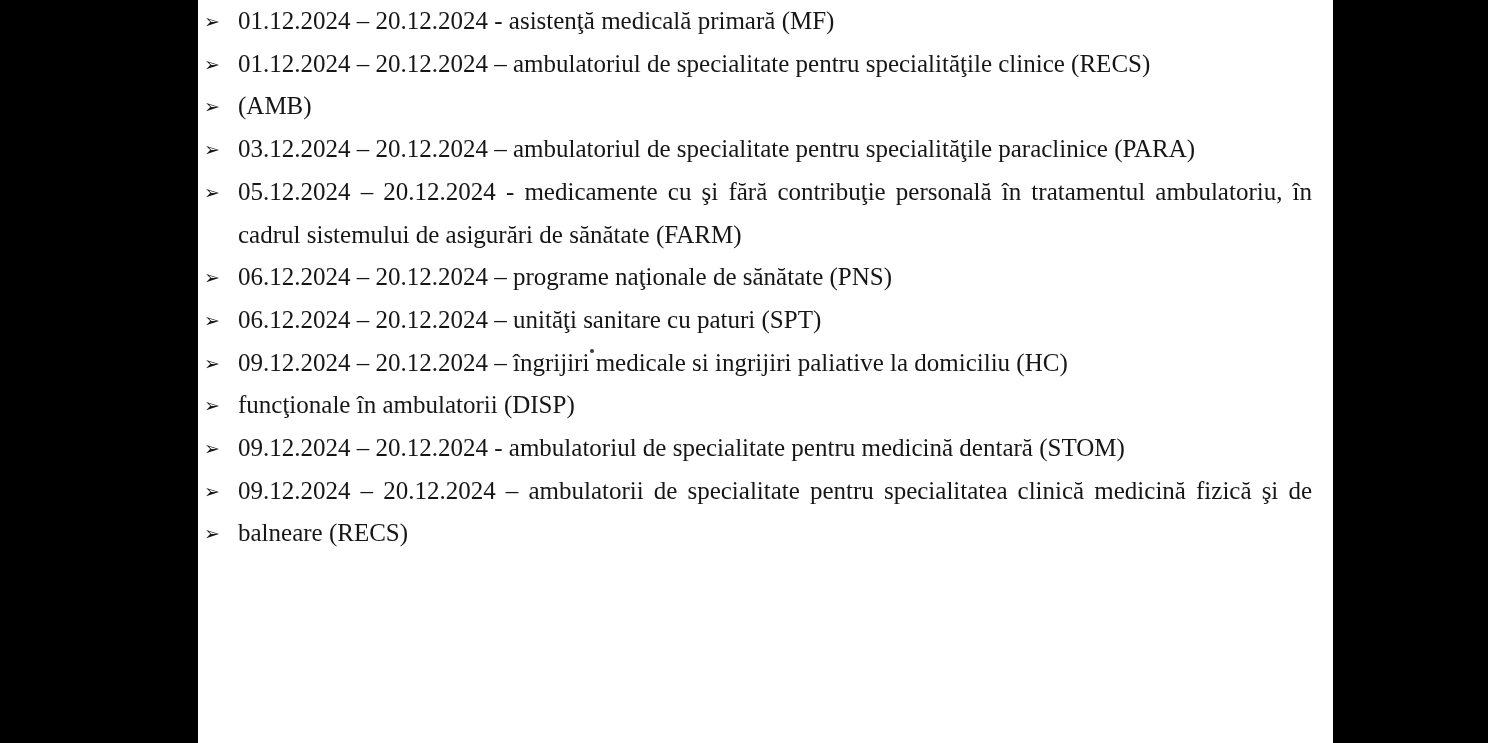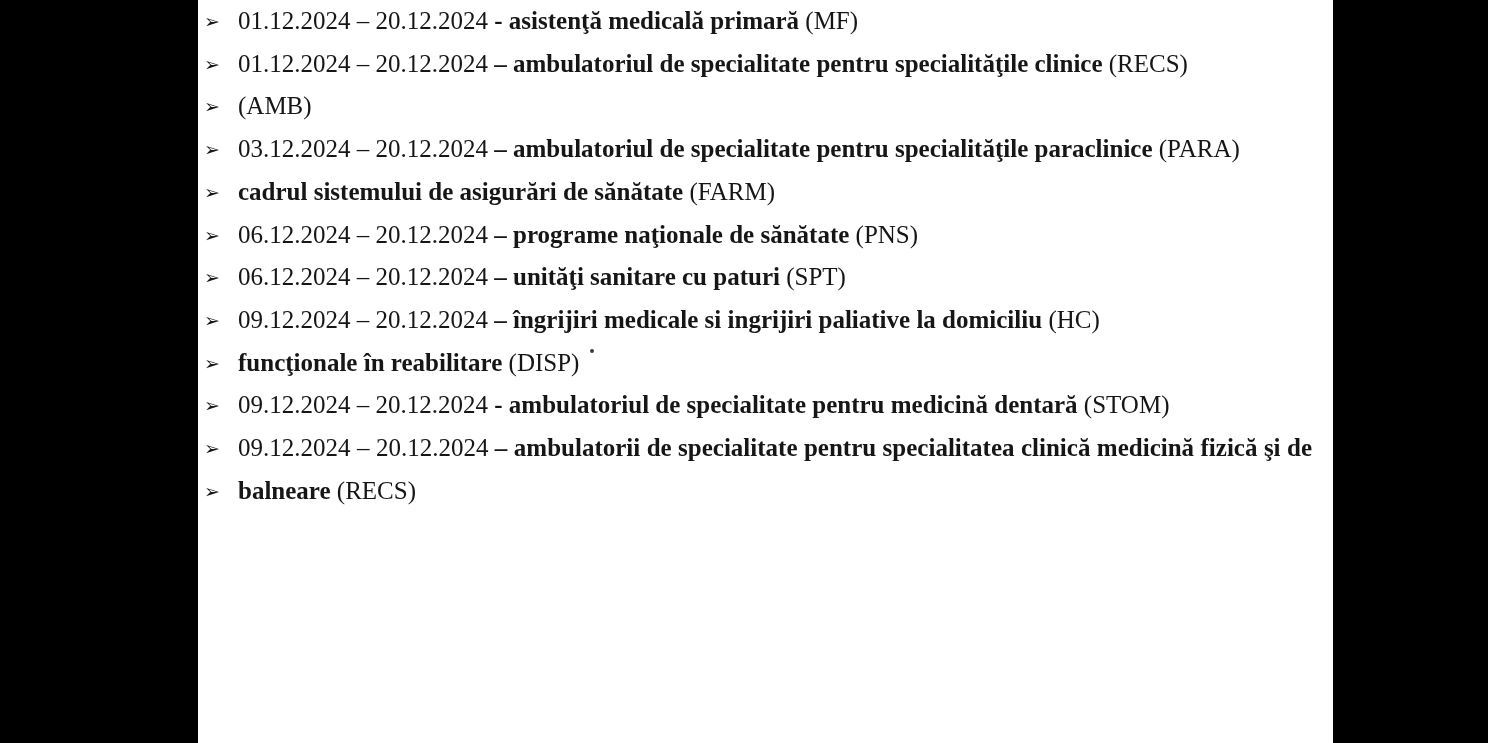--- a/index.html
+++ b/index.html
@@ -34,7 +34,7 @@
   .line { text-align: left; }
   .line.jfull { text-align: justify; text-align-last: justify; }
   .b { font-weight: normal; }
-  .n { font-weight: bold; }
+  .n { font-weight: normal; }
 
   .speck {
     position: absolute;

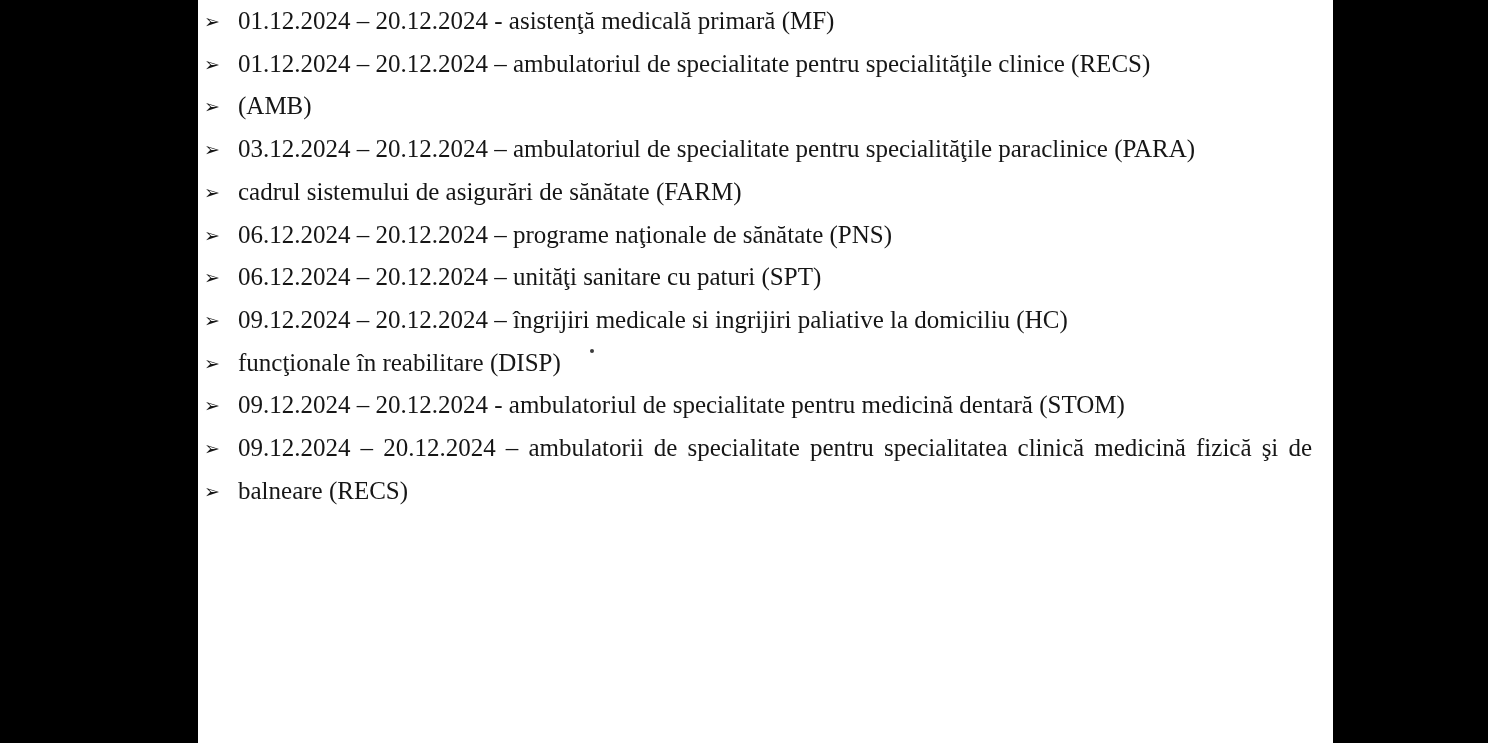--- a/index.html
+++ b/index.html
@@ -69,6 +69,7 @@
       </div>
       <div class="item">
         <span class="bullet">➢</span>
+        <div class="line jfull"><span class="b">05.12.2024 – 20.12.2024</span><span class="n"> - medicamente cu şi fără contribuţie personală în tratamentul ambulatoriu, în</span></div>
         <div class="line"><span class="n">cadrul sistemului de asigurări de sănătate </span><span class="b">(FARM)</span></div>
       </div>
       <div class="item">

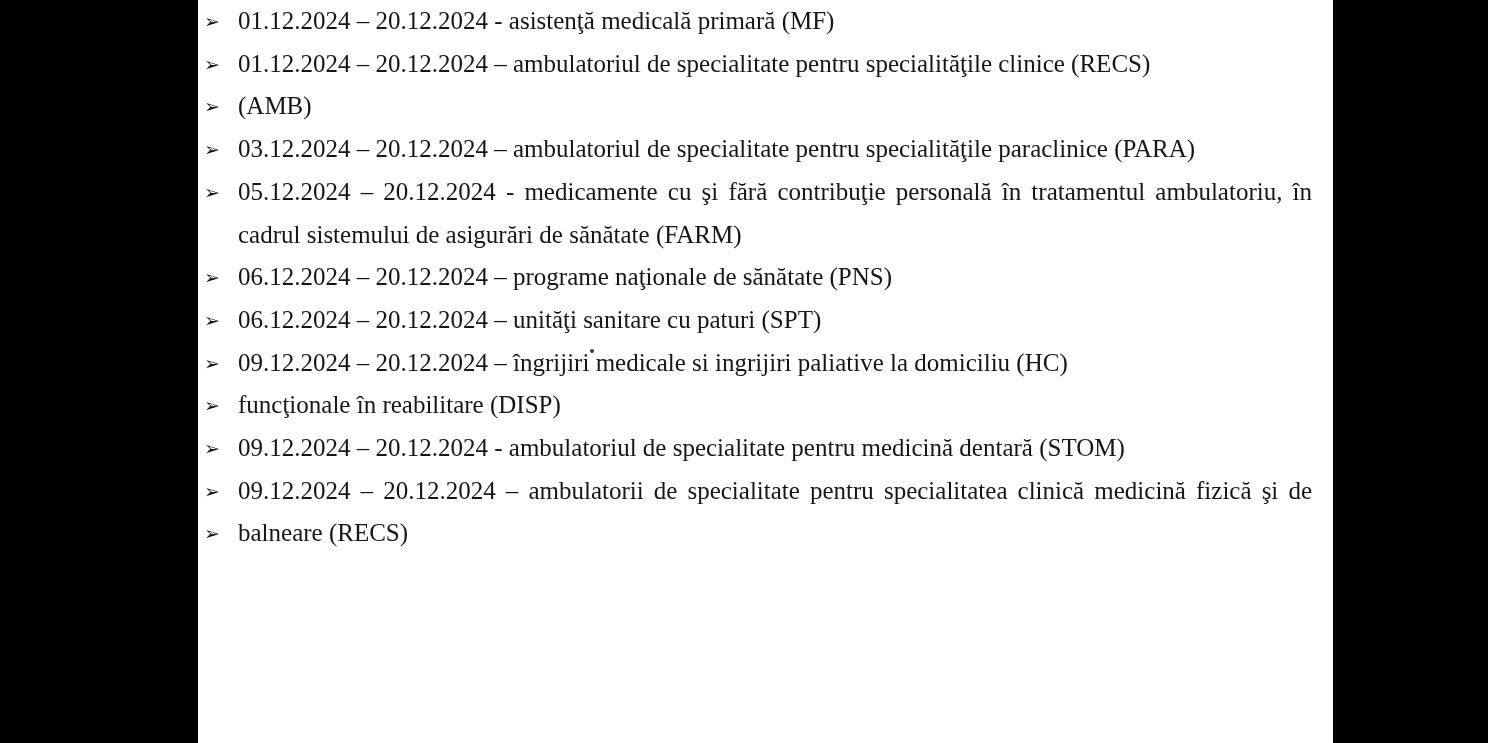--- a/index.html
+++ b/index.html
@@ -86,7 +86,7 @@
       </div>
       <div class="item">
         <span class="bullet">➢</span>
-        <div class="line"><span class="n">funcţionale în reabilitare </span><span class="b">(DISP)</span></div>
+        <div class="line"><span class="n">funcţionale în ambulatorii </span><span class="b">(DISP)</span></div>
       </div>
       <div class="item">
         <span class="bullet">➢</span>

